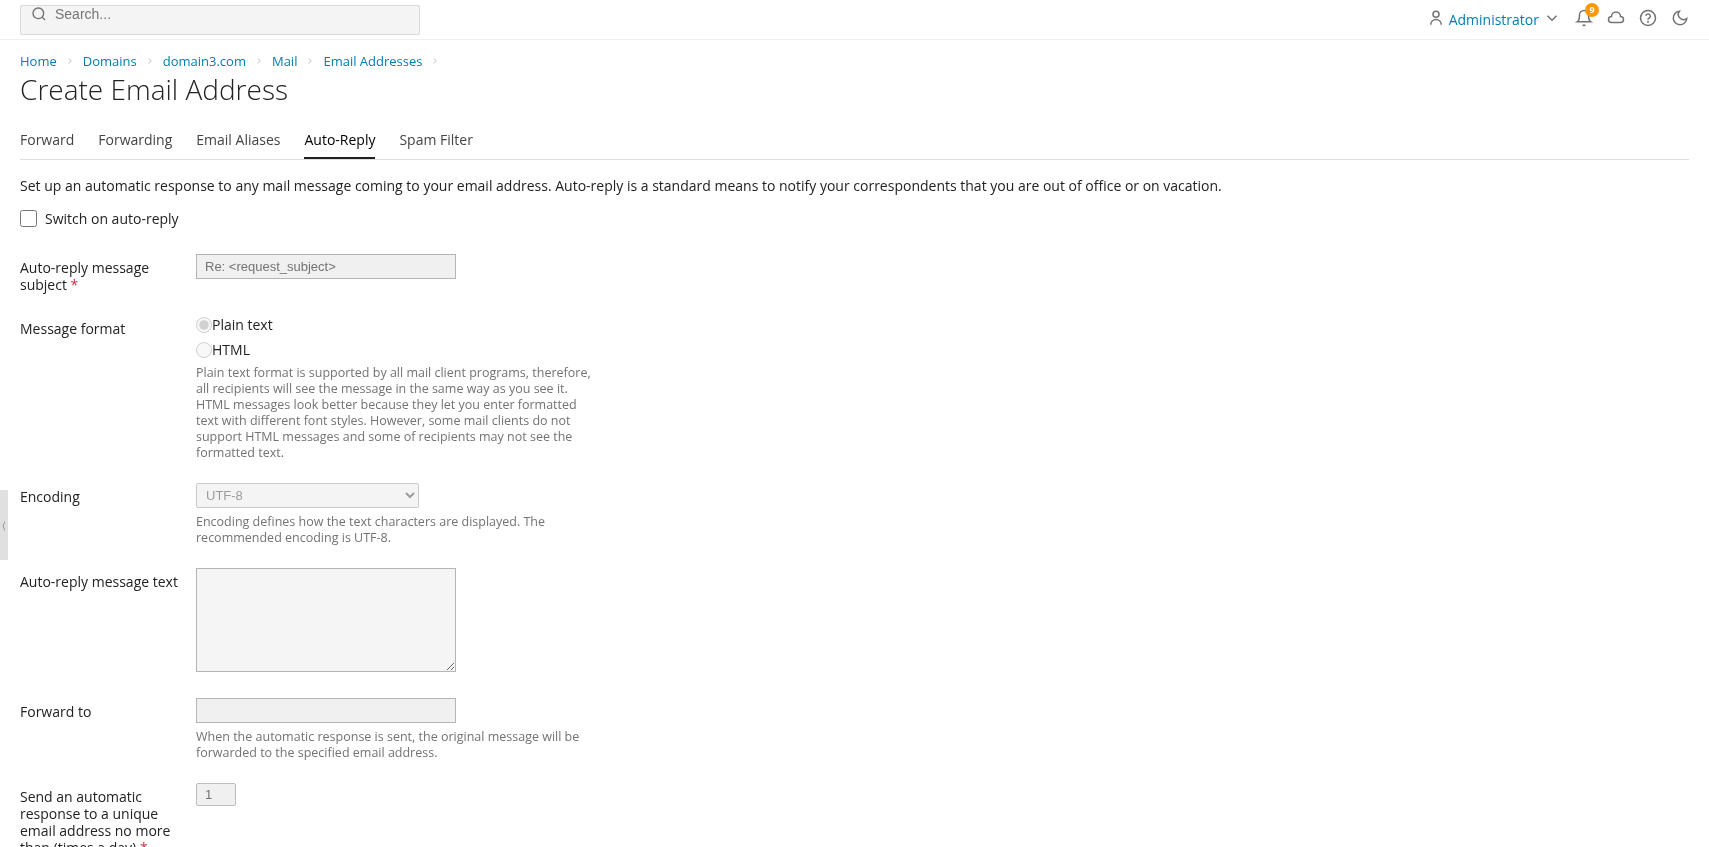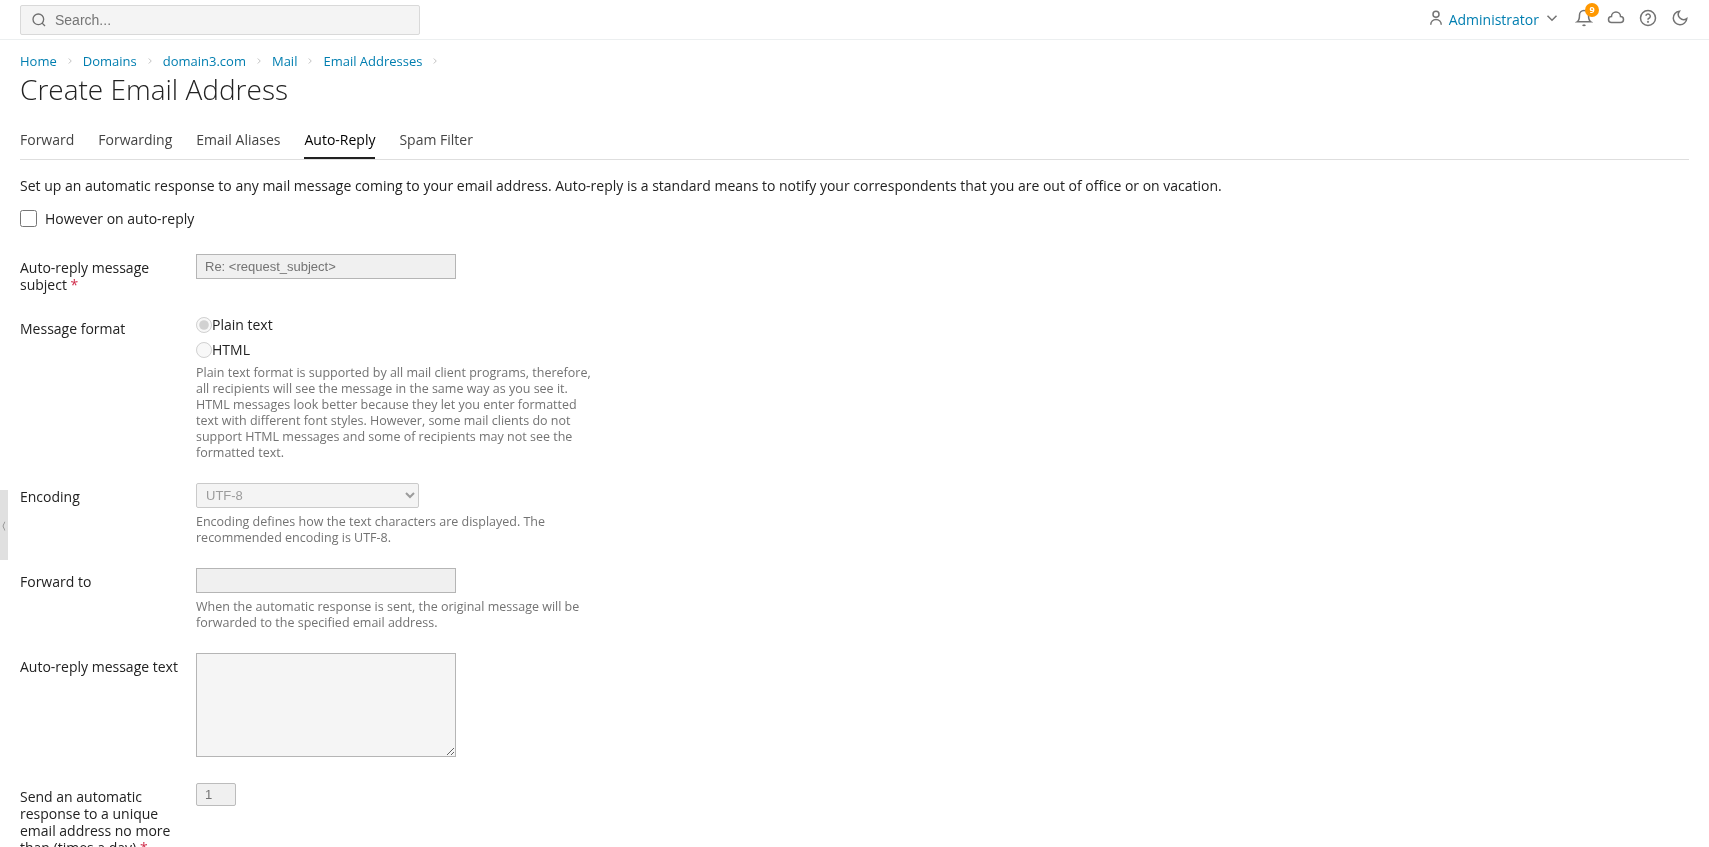--- a/index.html
+++ b/index.html
@@ -5,7 +5,7 @@
     *{margin:0;padding:0;box-sizing:border-box}
     body{font-family:"Open Sans",Arial,sans-serif;font-size:14px;color:#222;background:#fff}
     .topbar{height:40px;display:flex;align-items:center;padding:0 20px;border-bottom:1px solid #eceff0}
-    .search-box{display:flex;align-items:center;background:#f4f4f4;border-radius:2px;padding:0 10px;height:30px;width:400px;border:1px solid #d9d9d9}
+    .search-box{display:flex;align-items:flex-start;background:#f4f4f4;border-radius:2px;padding:0 10px;height:30px;width:400px;border:1px solid #d9d9d9}
     .search-box svg{width:16px;height:16px;stroke:#6f6f6f;margin-right:8px}
     .search-box input{border:0;background:transparent;outline:0;flex:1;font-size:14px;color:#444}
     .topbar-right{margin-left:auto;display:flex;align-items:center;gap:14px}

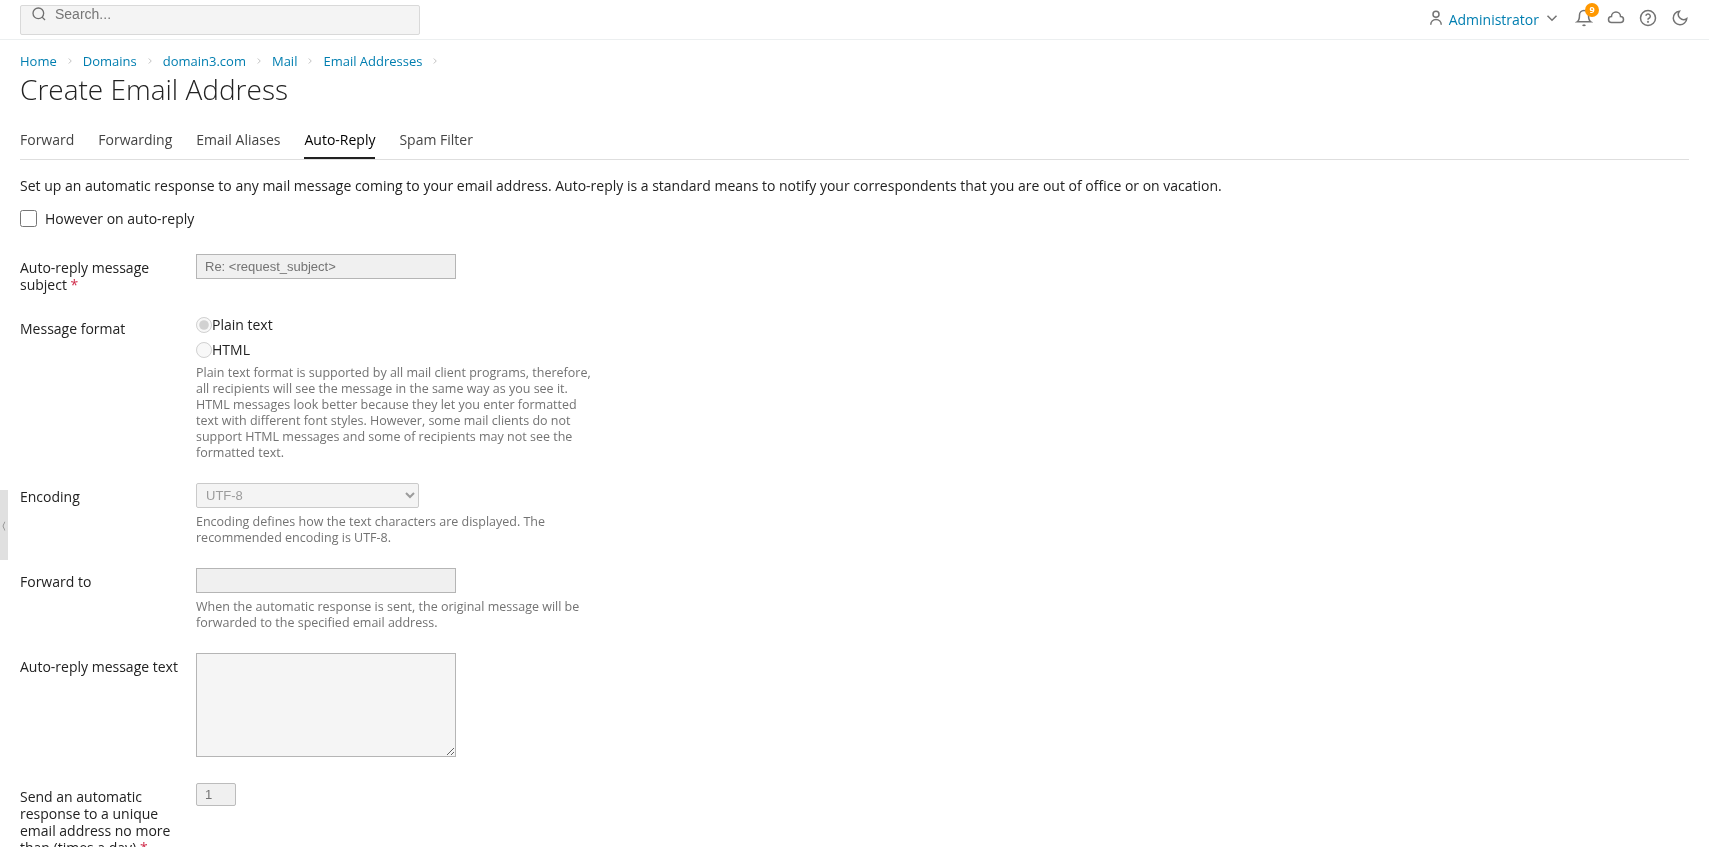--- a/index.html
+++ b/index.html
@@ -126,7 +126,7 @@
 
   <div class="checkbox-row">
     <input type="checkbox" style="">
-    <label>However on auto-reply</label>
+    <label>Switch on auto-reply</label>
   </div>
 
   <div class="form-row">

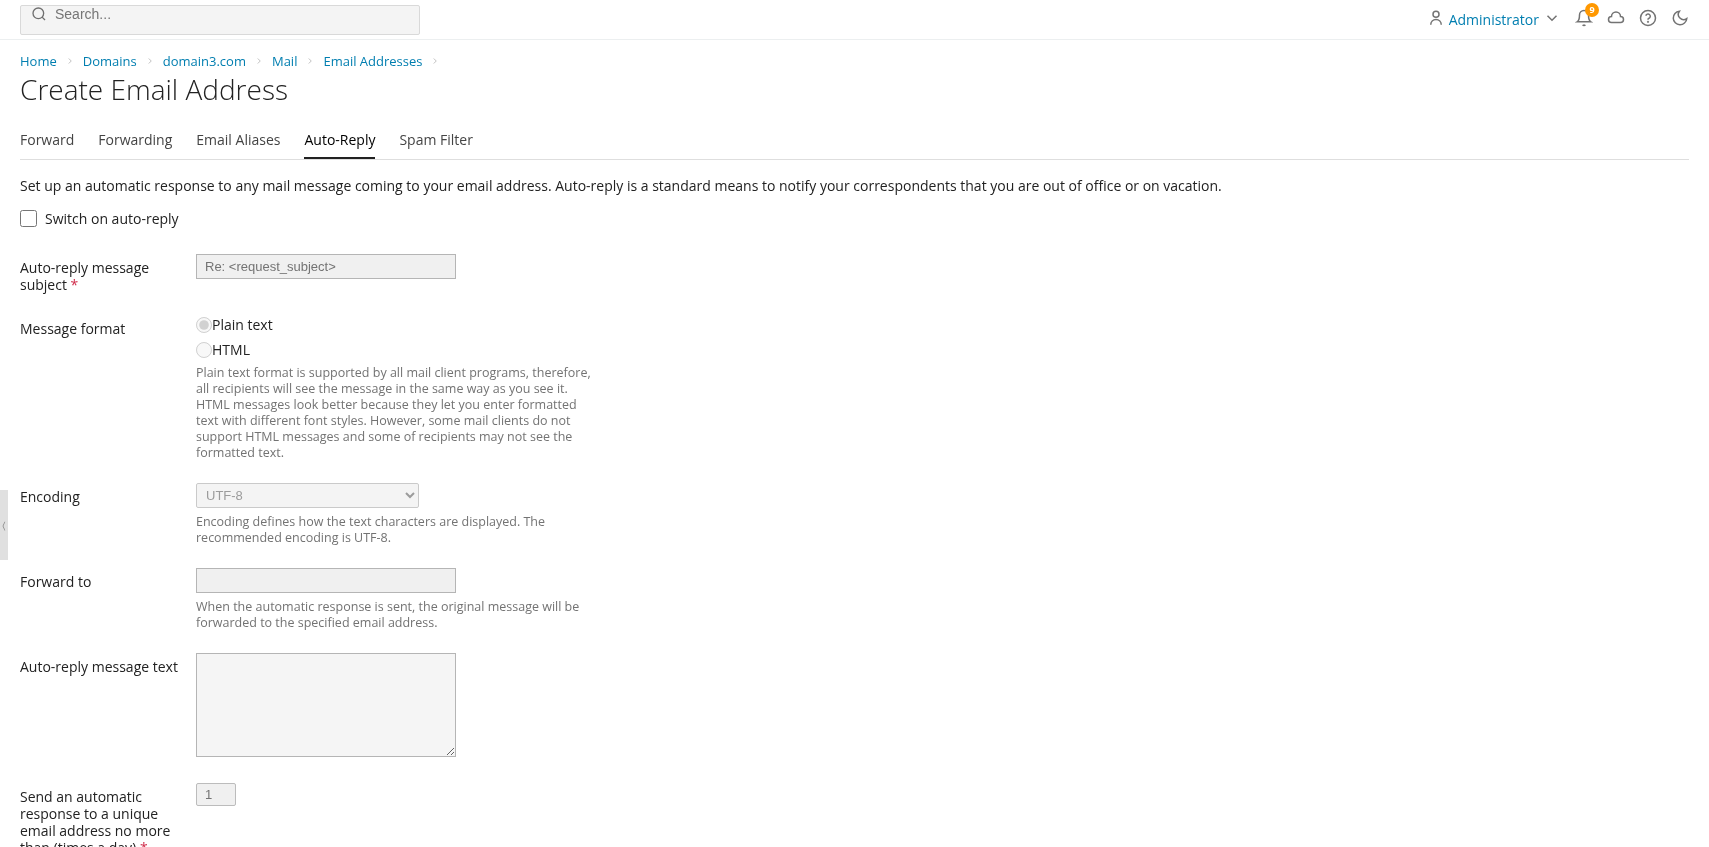--- a/index.html
+++ b/index.html
@@ -164,17 +164,17 @@
   </div>
 
   <div class="form-row">
+    <div class="form-label">Auto-reply message text</div>
+    <div class="form-field">
+      <textarea class="text-area" disabled="" style=""></textarea>
+    </div>
+  </div>
+
+  <div class="form-row">
     <div class="form-label">Forward to</div>
     <div class="form-field">
       <input class="text-input wide" disabled="" style="">
       <div class="field-hint">When the automatic response is sent, the original message will be forwarded to the specified email address.</div>
-    </div>
-  </div>
-
-  <div class="form-row">
-    <div class="form-label">Auto-reply message text</div>
-    <div class="form-field">
-      <textarea class="text-area" disabled="" style=""></textarea>
     </div>
   </div>
 

